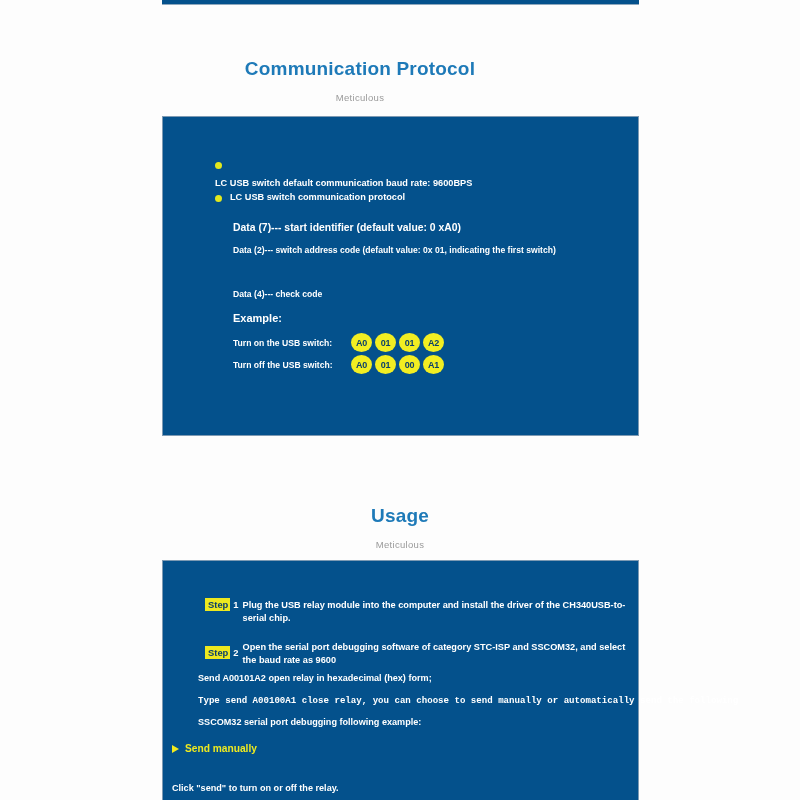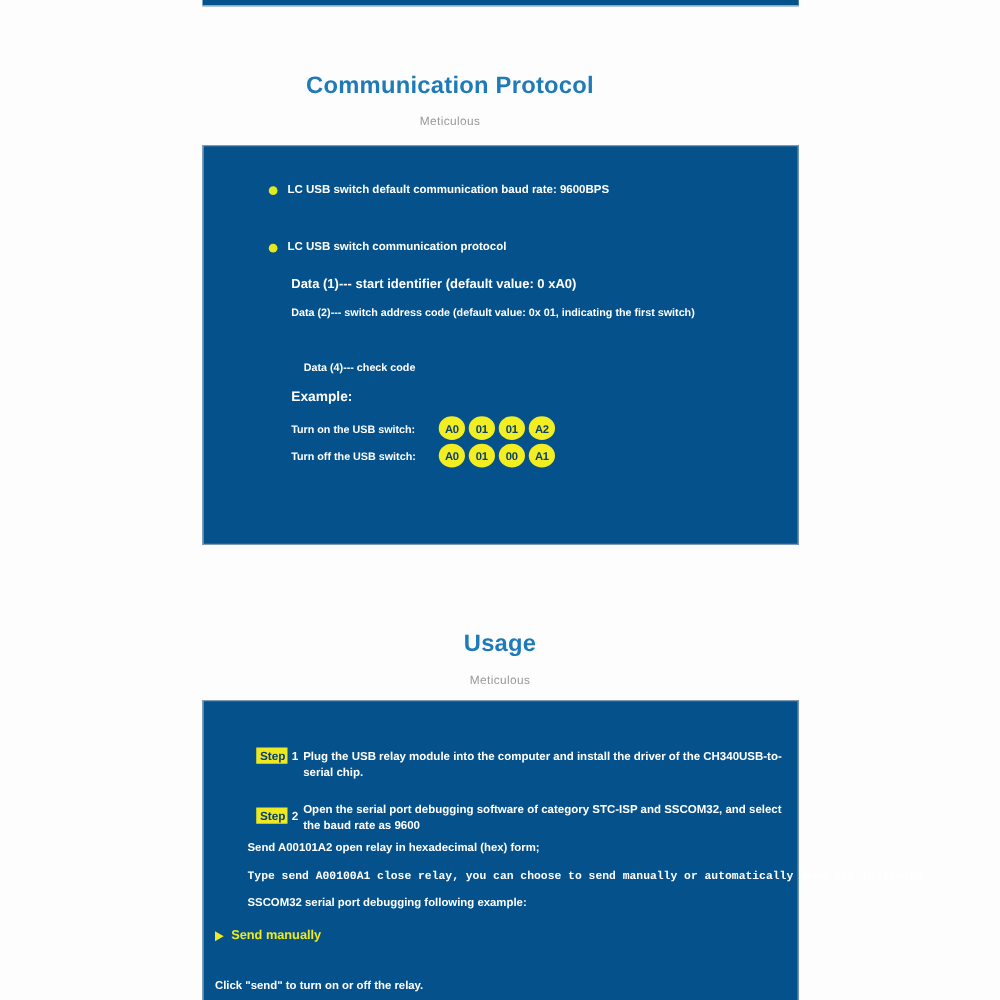--- a/index.html
+++ b/index.html
@@ -201,7 +201,7 @@
 
   <div class="panel" id="protocol-panel">
 
-    <div class="bullet-row" style="left:52px; top:28px;">
+    <div class="bullet-row" style="left:52px; top:41px;flex-direction:column;">
       <span class="bullet-dot"></span>
       <span class="bullet-text">LC USB switch default communication baud rate: 9600BPS</span>
     </div>

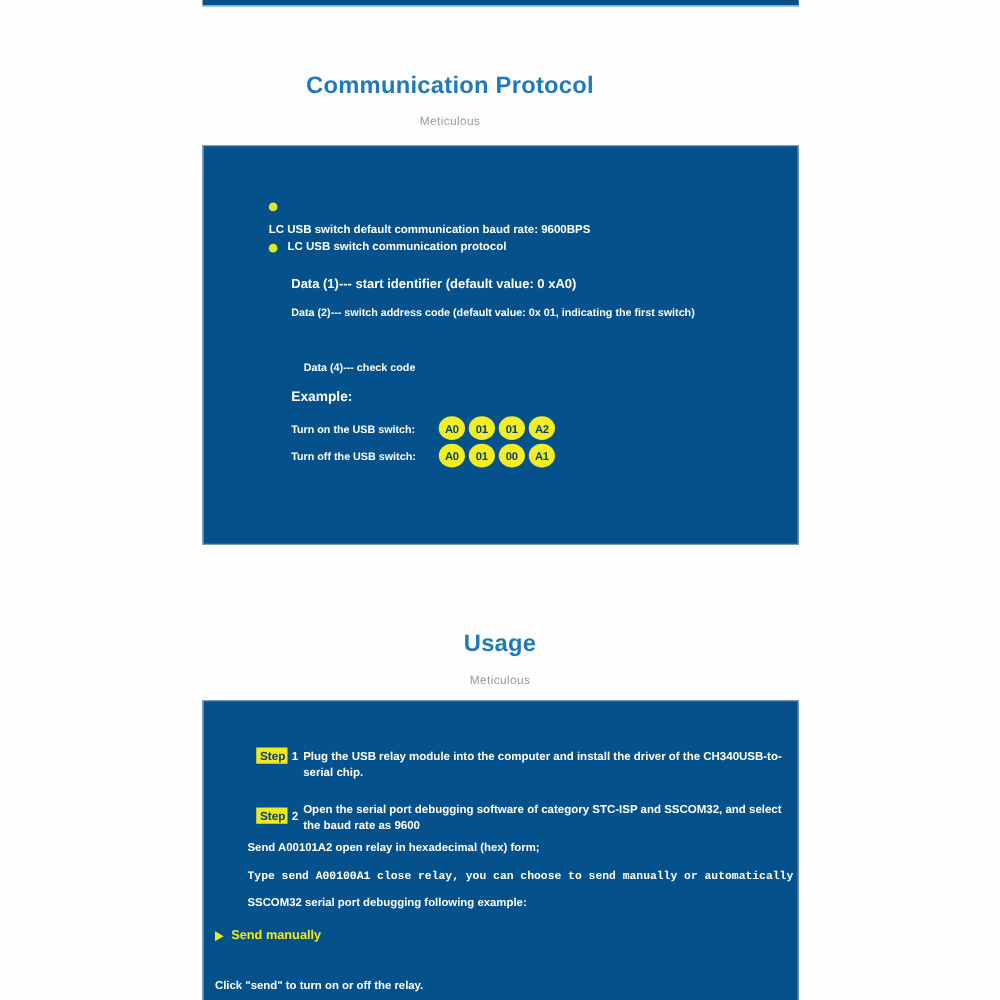--- a/index.html
+++ b/index.html
@@ -211,7 +211,7 @@
       <span class="bullet-text">LC USB switch communication protocol</span>
     </div>
 
-    <div class="data-line big" style="left:70px; top:105px;">Data (1)--- start identifier (default value: 0 xA0)</div>
+    <div class="data-line big" style="left:70px; top:105px;">Data (7)--- start identifier (default value: 0 xA0)</div>
     <div class="data-line small" style="left:70px; top:128px;">Data (2)--- switch address code (default value: 0x 01, indicating the first switch)</div>
     <div class="data-line small" style="left:80px; top:172px;">Data (4)--- check code</div>
 

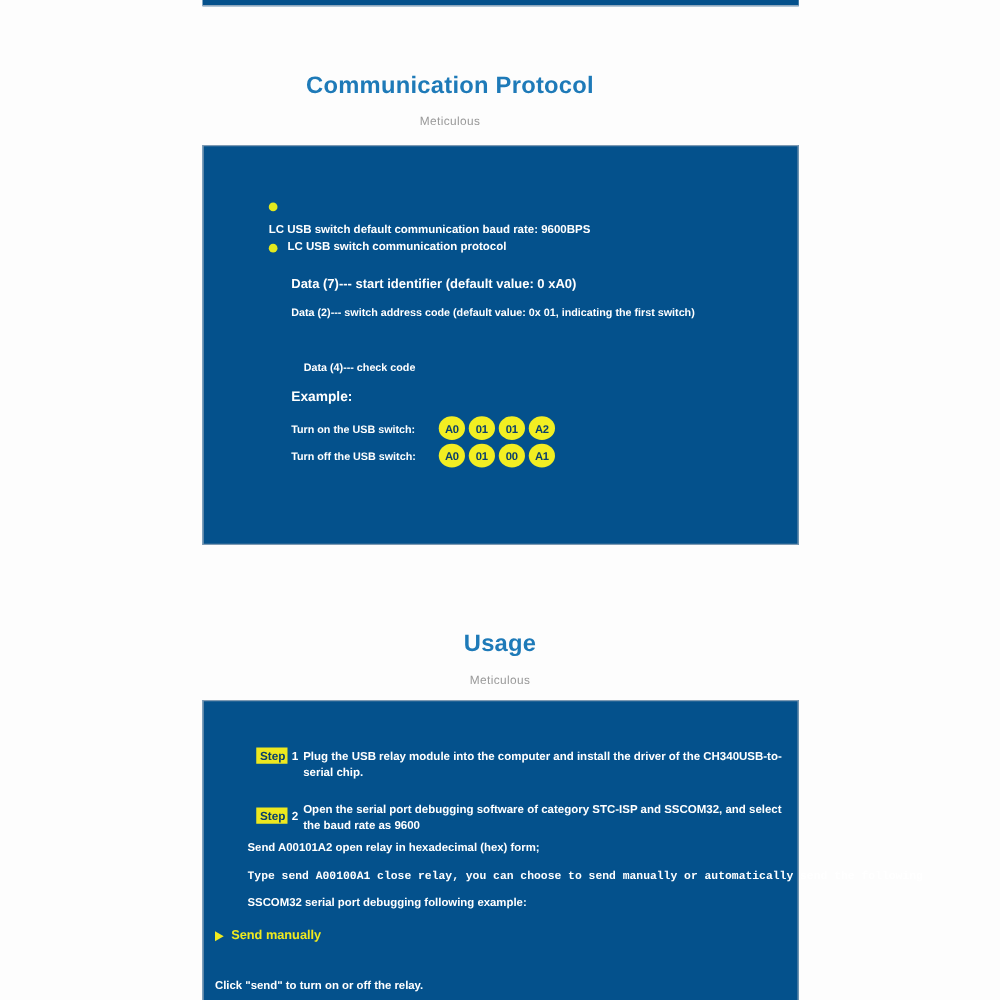--- a/index.html
+++ b/index.html
@@ -213,7 +213,7 @@
 
     <div class="data-line big" style="left:70px; top:105px;">Data (7)--- start identifier (default value: 0 xA0)</div>
     <div class="data-line small" style="left:70px; top:128px;">Data (2)--- switch address code (default value: 0x 01, indicating the first switch)</div>
-    <div class="data-line small" style="left:80px; top:172px;">Data (4)--- check code</div>
+    <div class="data-line small" style="left:70px; top:172px;">Data (4)--- check code</div>
 
     <div class="example-label" style="left:70px; top:195px;">Example:</div>
 

